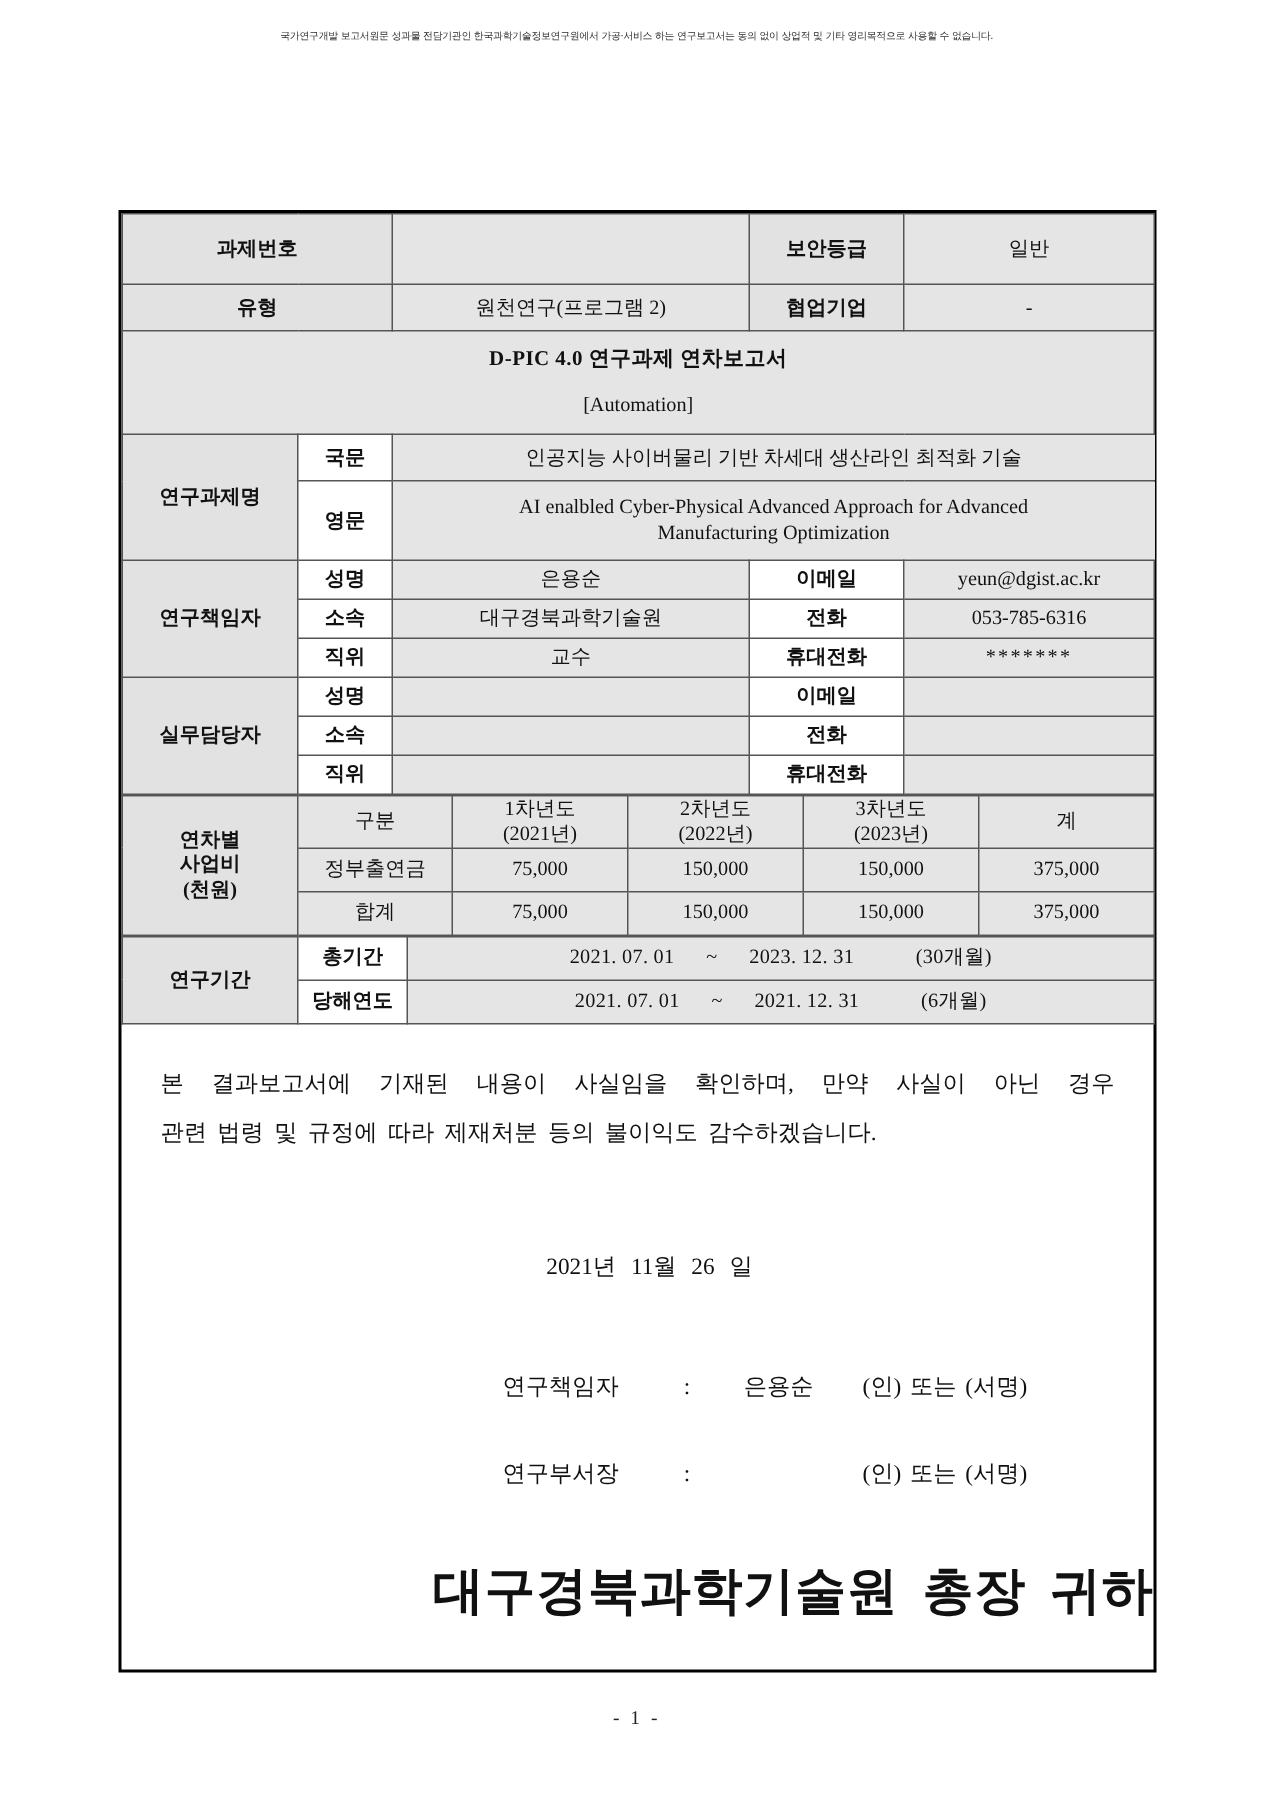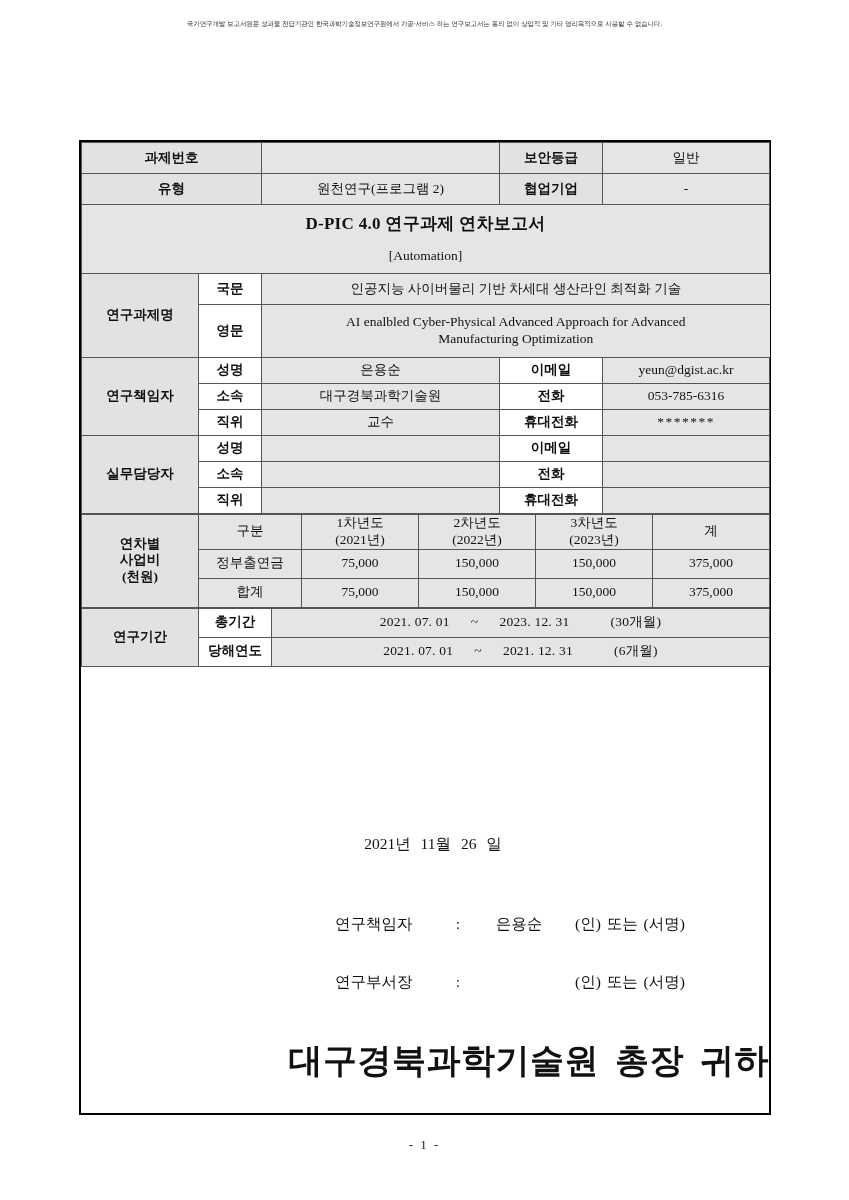--- a/index.html
+++ b/index.html
@@ -70,7 +70,7 @@
   td.noright { border-right: none; }
   td.notop   { border-top: none; }
 
-  .r1 { height: 31px; }
+  .r1 { height: 47px; }
   .r2 { height: 31px; }
 
   

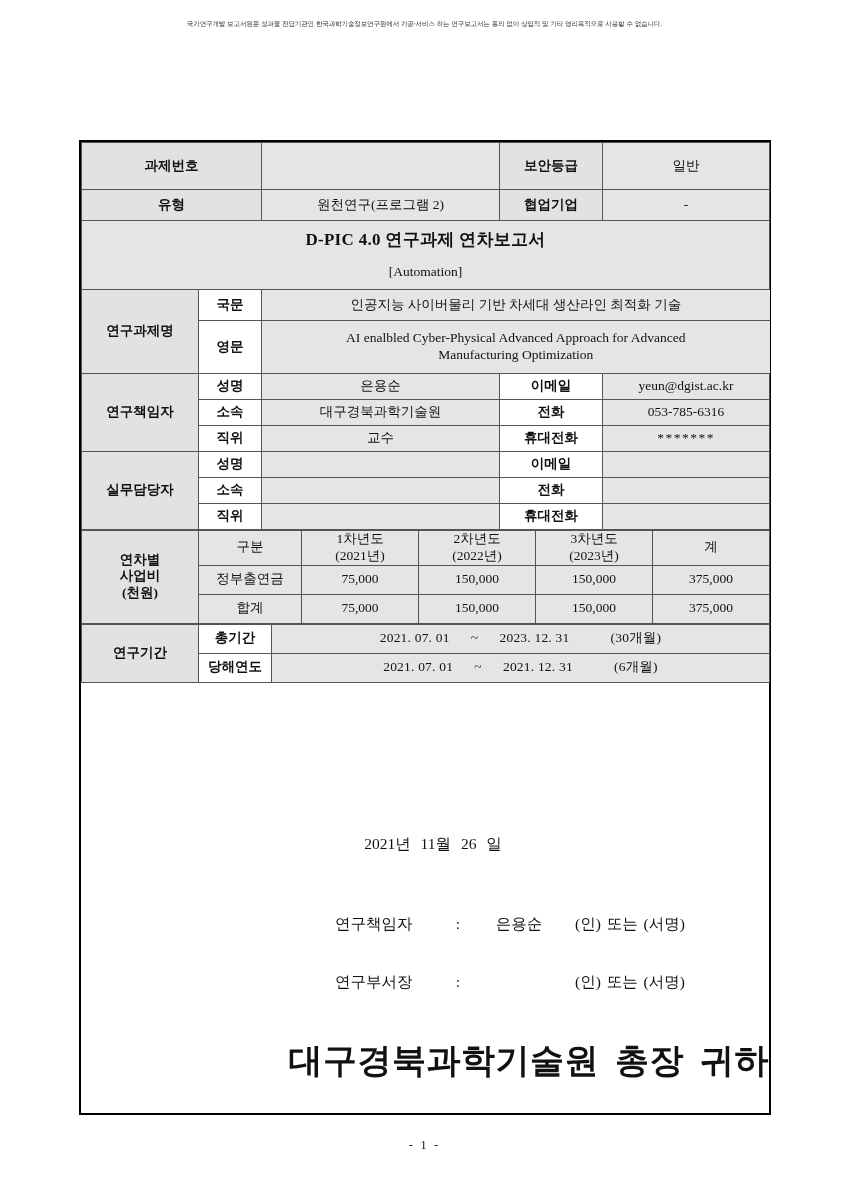--- a/index.html
+++ b/index.html
@@ -81,7 +81,7 @@
     text-align: center;
   }
   .title-main {
-    font-size: 17px;
+    font-size: 14px;
     font-weight: bold;
     letter-spacing: 0.3px;
   }

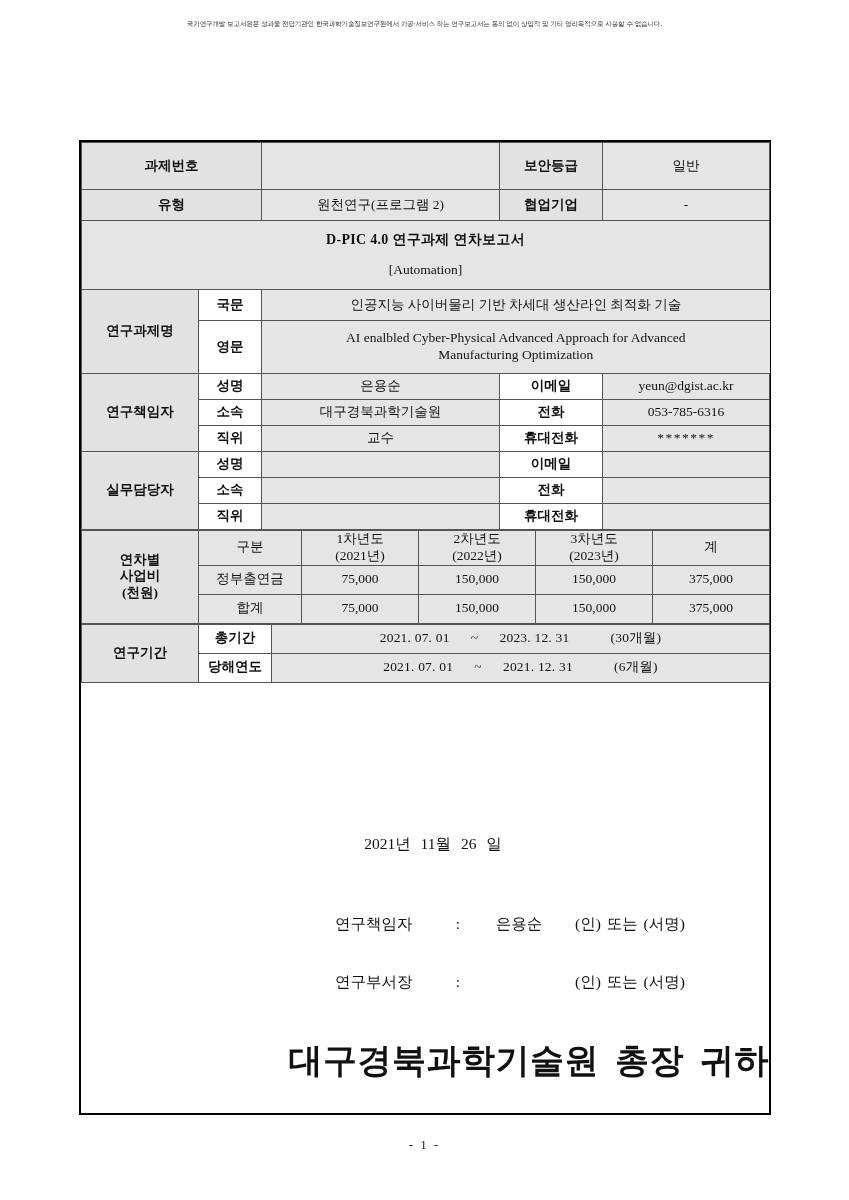--- a/index.html
+++ b/index.html
@@ -346,6 +346,10 @@
   </tbody>
     </table>
 
+  <div class="declaration">
+    <p class="l1">본 결과보고서에 기재된 내용이 사실임을 확인하며, 만약 사실이 아닌 경우</p>
+    <p>관련 법령 및 규정에 따라 제재처분 등의 불이익도 감수하겠습니다.</p>
+  </div>
 
   <div class="datestamp">2021년   11월   26 일</div>
 

